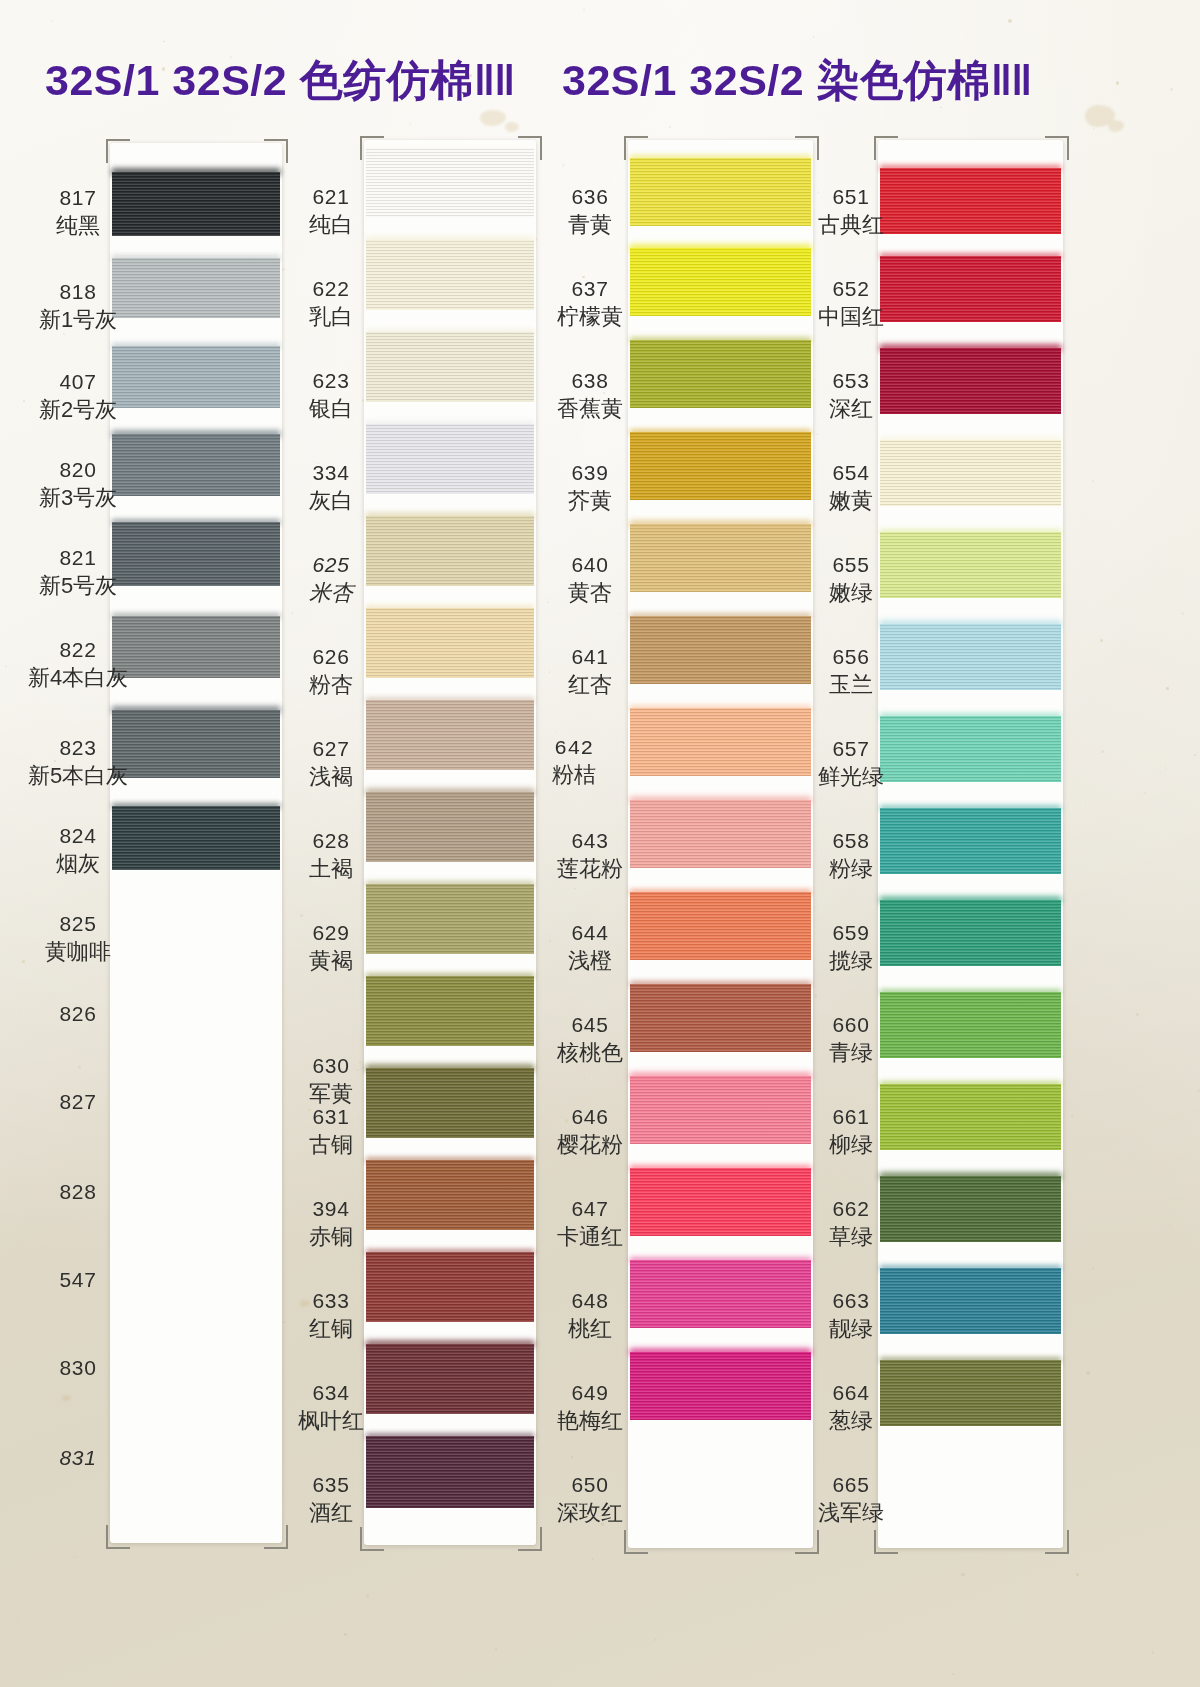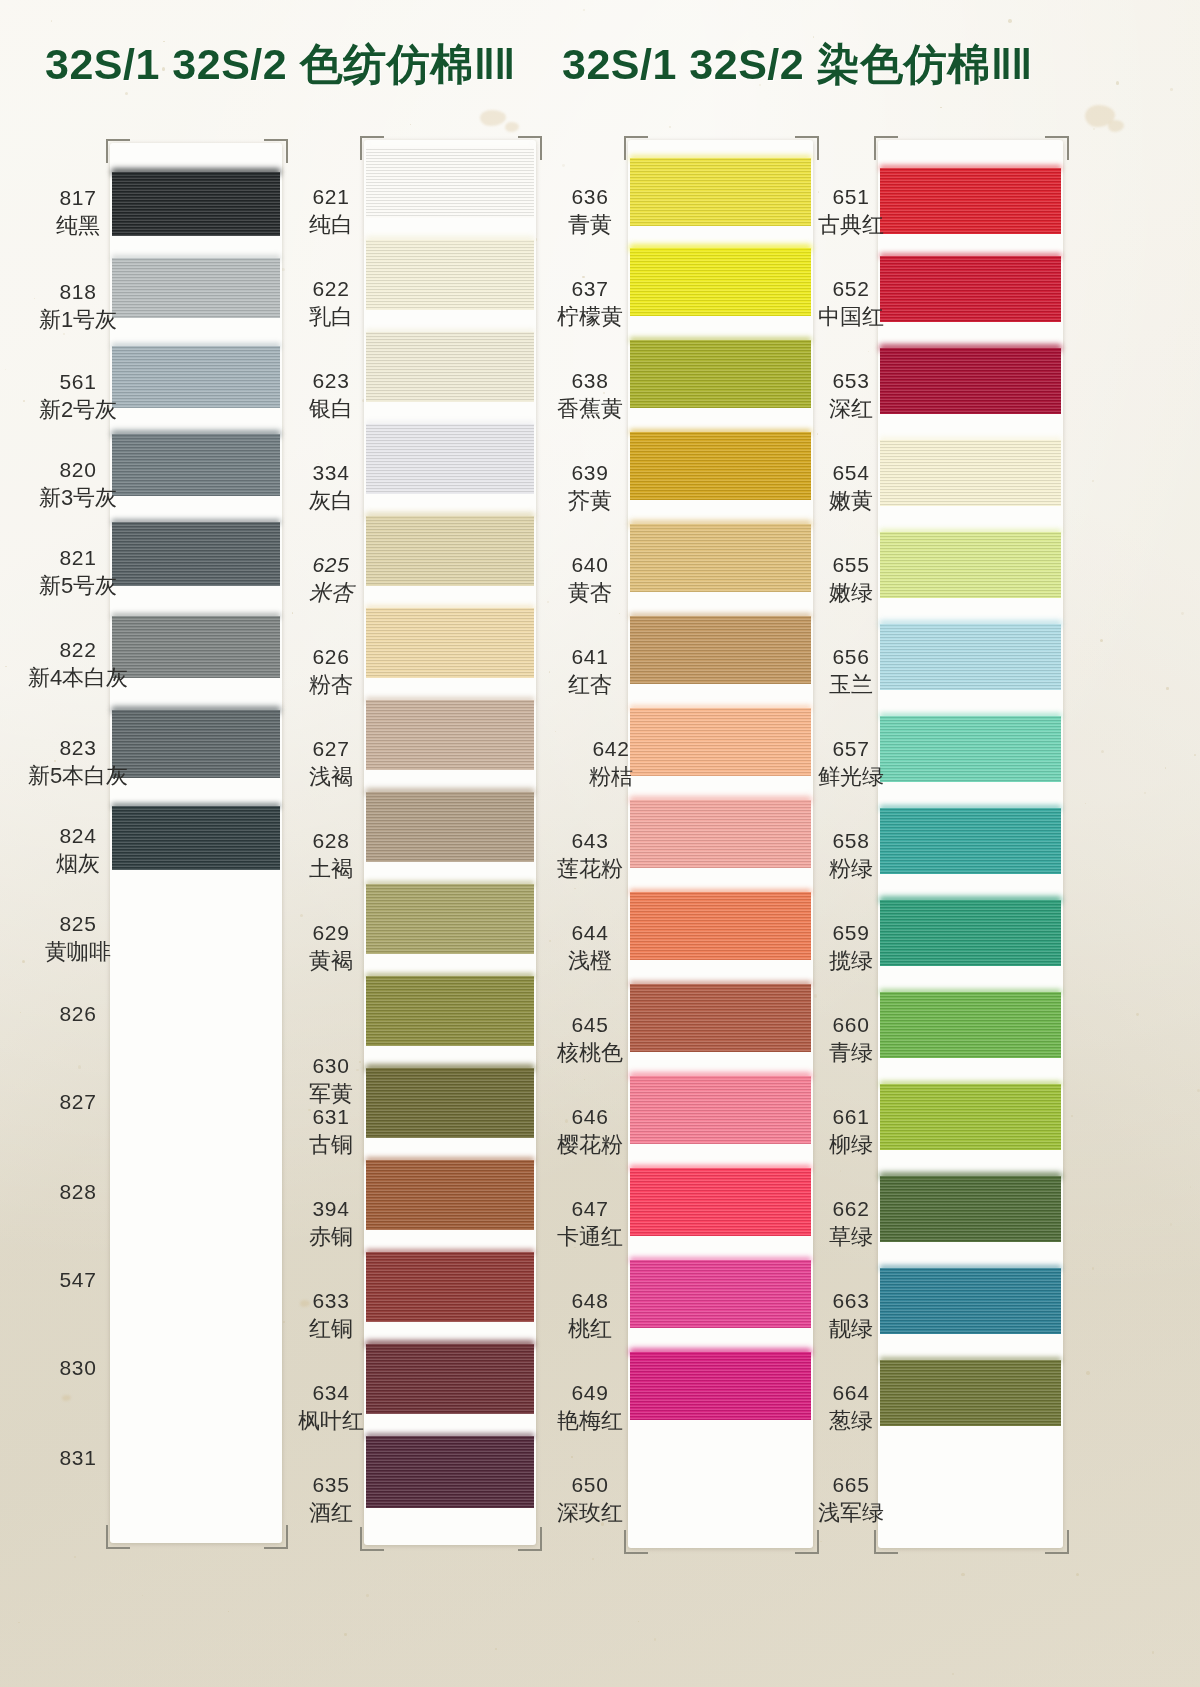--- a/index.html
+++ b/index.html
@@ -25,9 +25,9 @@
 
   
   .header{
-    position:absolute;top:36px;
+    position:absolute;top:52px;
     font-size:43px;font-weight:bold;letter-spacing:.5px;
-    color:#14532d;white-space:nowrap;
+    color:#4c1d95;white-space:nowrap;
     text-shadow:1px 1px 0 rgba(255,255,255,.7);
   }
   .header .bars{letter-spacing:-1px;font-weight:bold;}

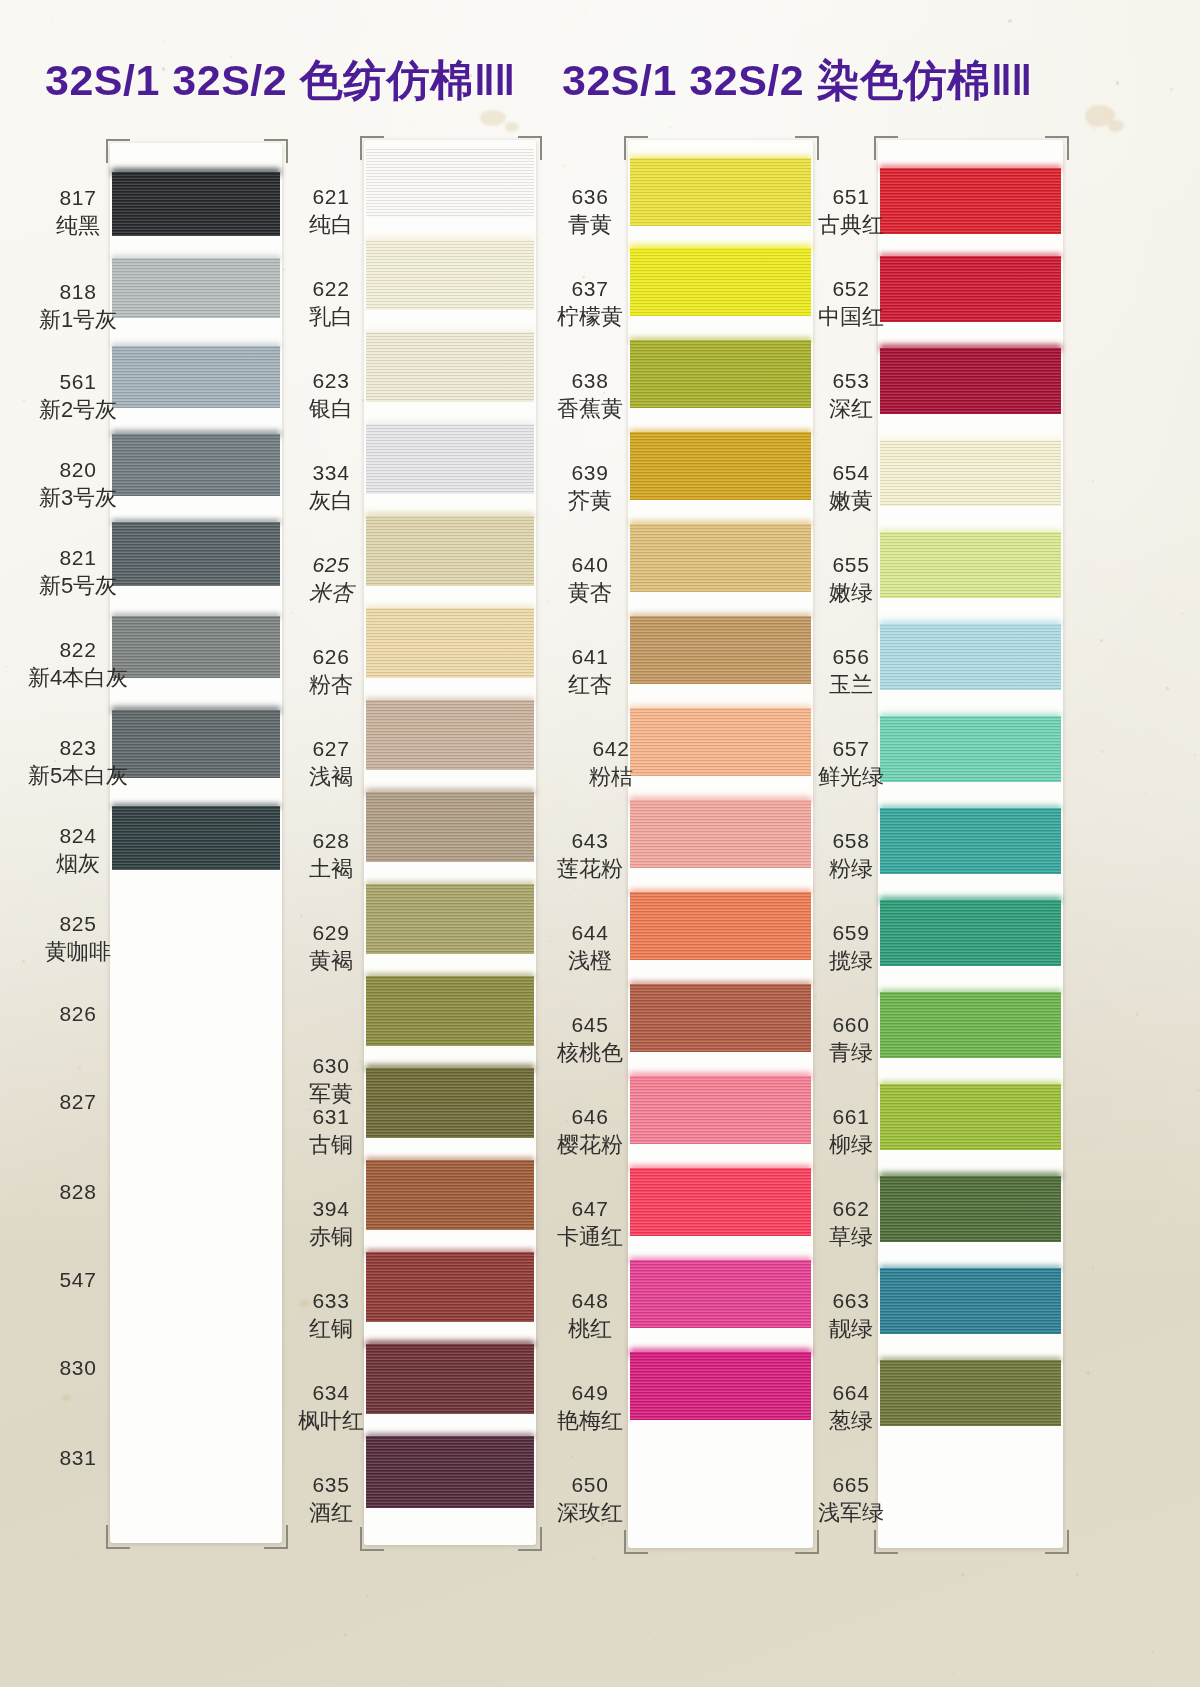--- a/index.html
+++ b/index.html
@@ -312,7 +312,7 @@
       <span class="name">新1号灰</span>
     </div>
     <div class="lbl" style="top: 370px; left: 8px; width: 140px;">
-      <span class="code">561</span>
+      <span class="code">407</span>
       <span class="name">新2号灰</span>
     </div>
     <div class="lbl" style="top: 458px; left: 8px; width: 140px;">

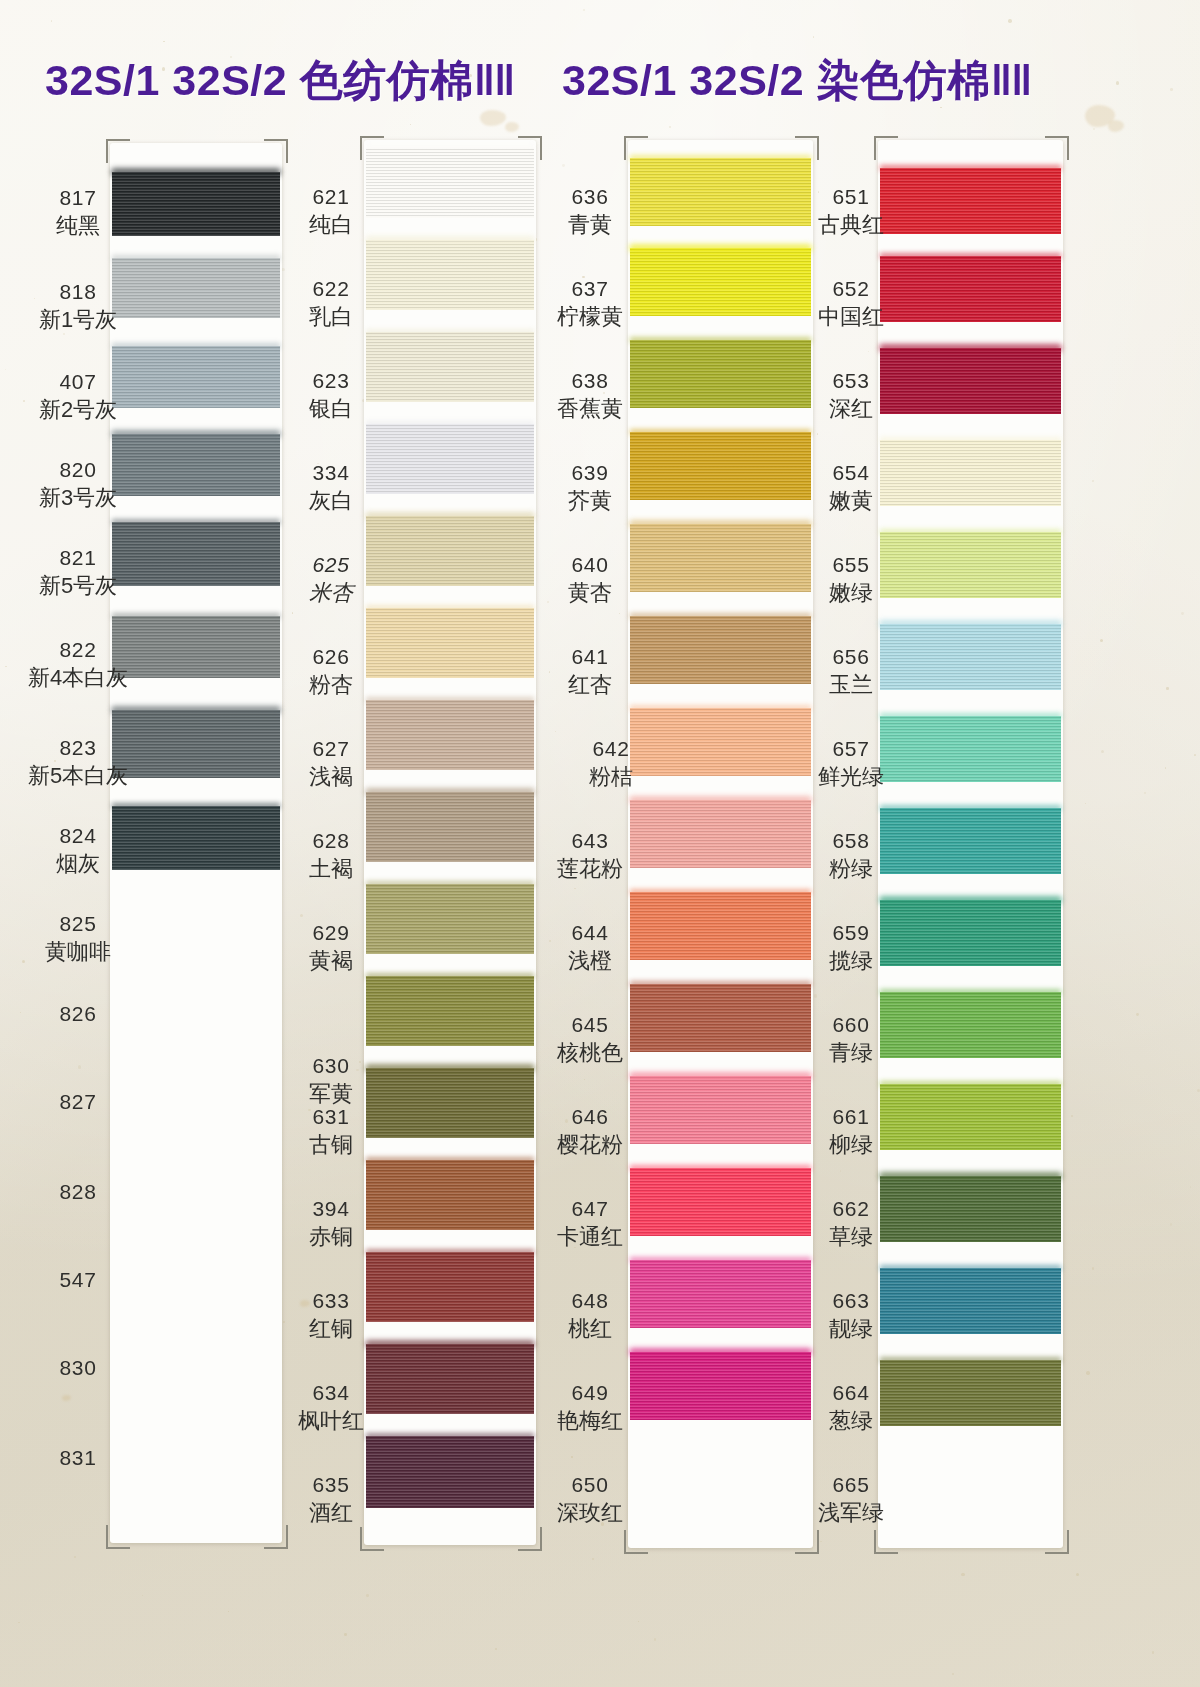--- a/index.html
+++ b/index.html
@@ -480,7 +480,7 @@
       <span class="code">641</span>
       <span class="name">红杏</span>
     </div>
-    <div class="lbl" style="top: 737px; left: 541px; width: 140px;">
+    <div class="lbl" style="top: 737px; left: 504px; width: 140px; font-family: Liberation Mono, monospace;">
       <span class="code">642</span>
       <span class="name">粉桔</span>
     </div>

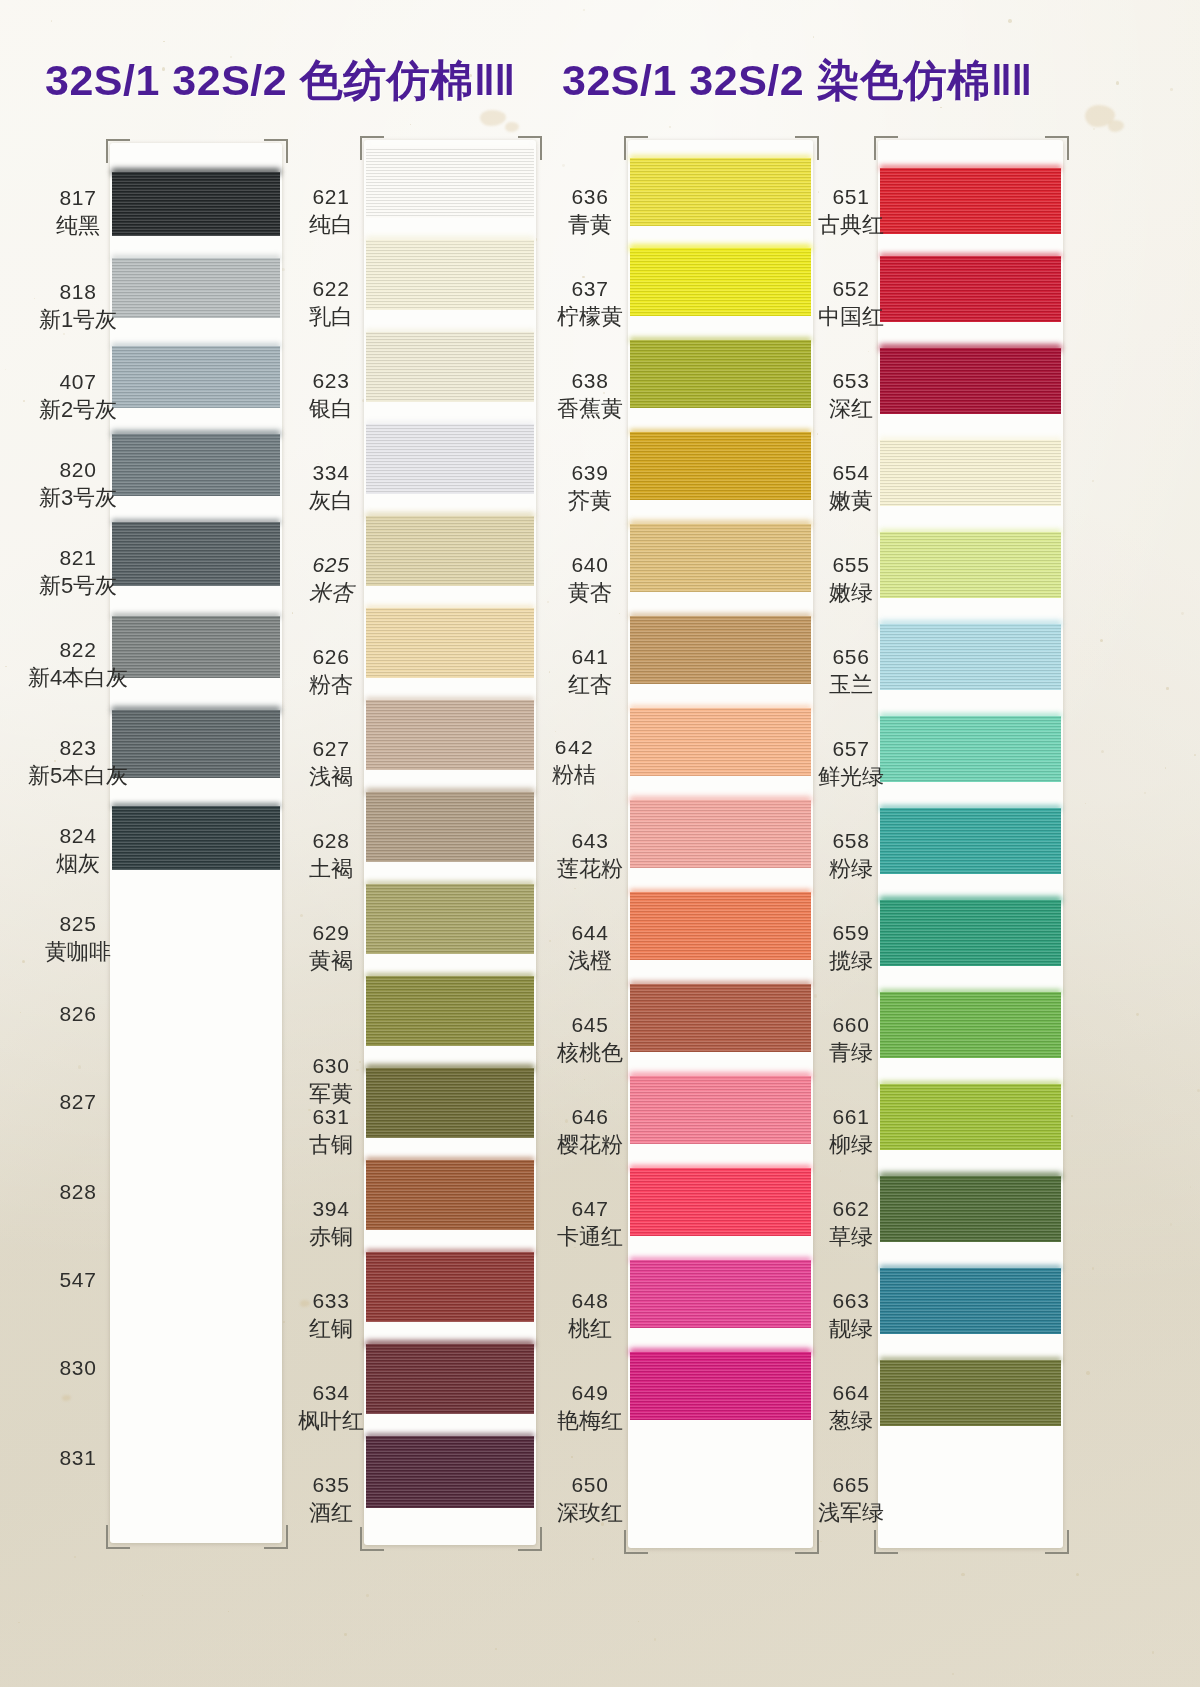--- a/index.html
+++ b/index.html
@@ -354,7 +354,7 @@
     <div class="lbl" style="top: 1356px; left: 8px; width: 140px;">
       <span class="code">830</span>
     </div>
-    <div class="lbl" style="top: 1446px; left: 8px; width: 140px;">
+    <div class="lbl" style="top: 1446px; left: 8px; width: 140px; font-style: italic;">
       <span class="code">831</span>
     </div>
     <div class="card" style="left: 364px; top: 140px; width: 172px; height: 1405px;"></div>

